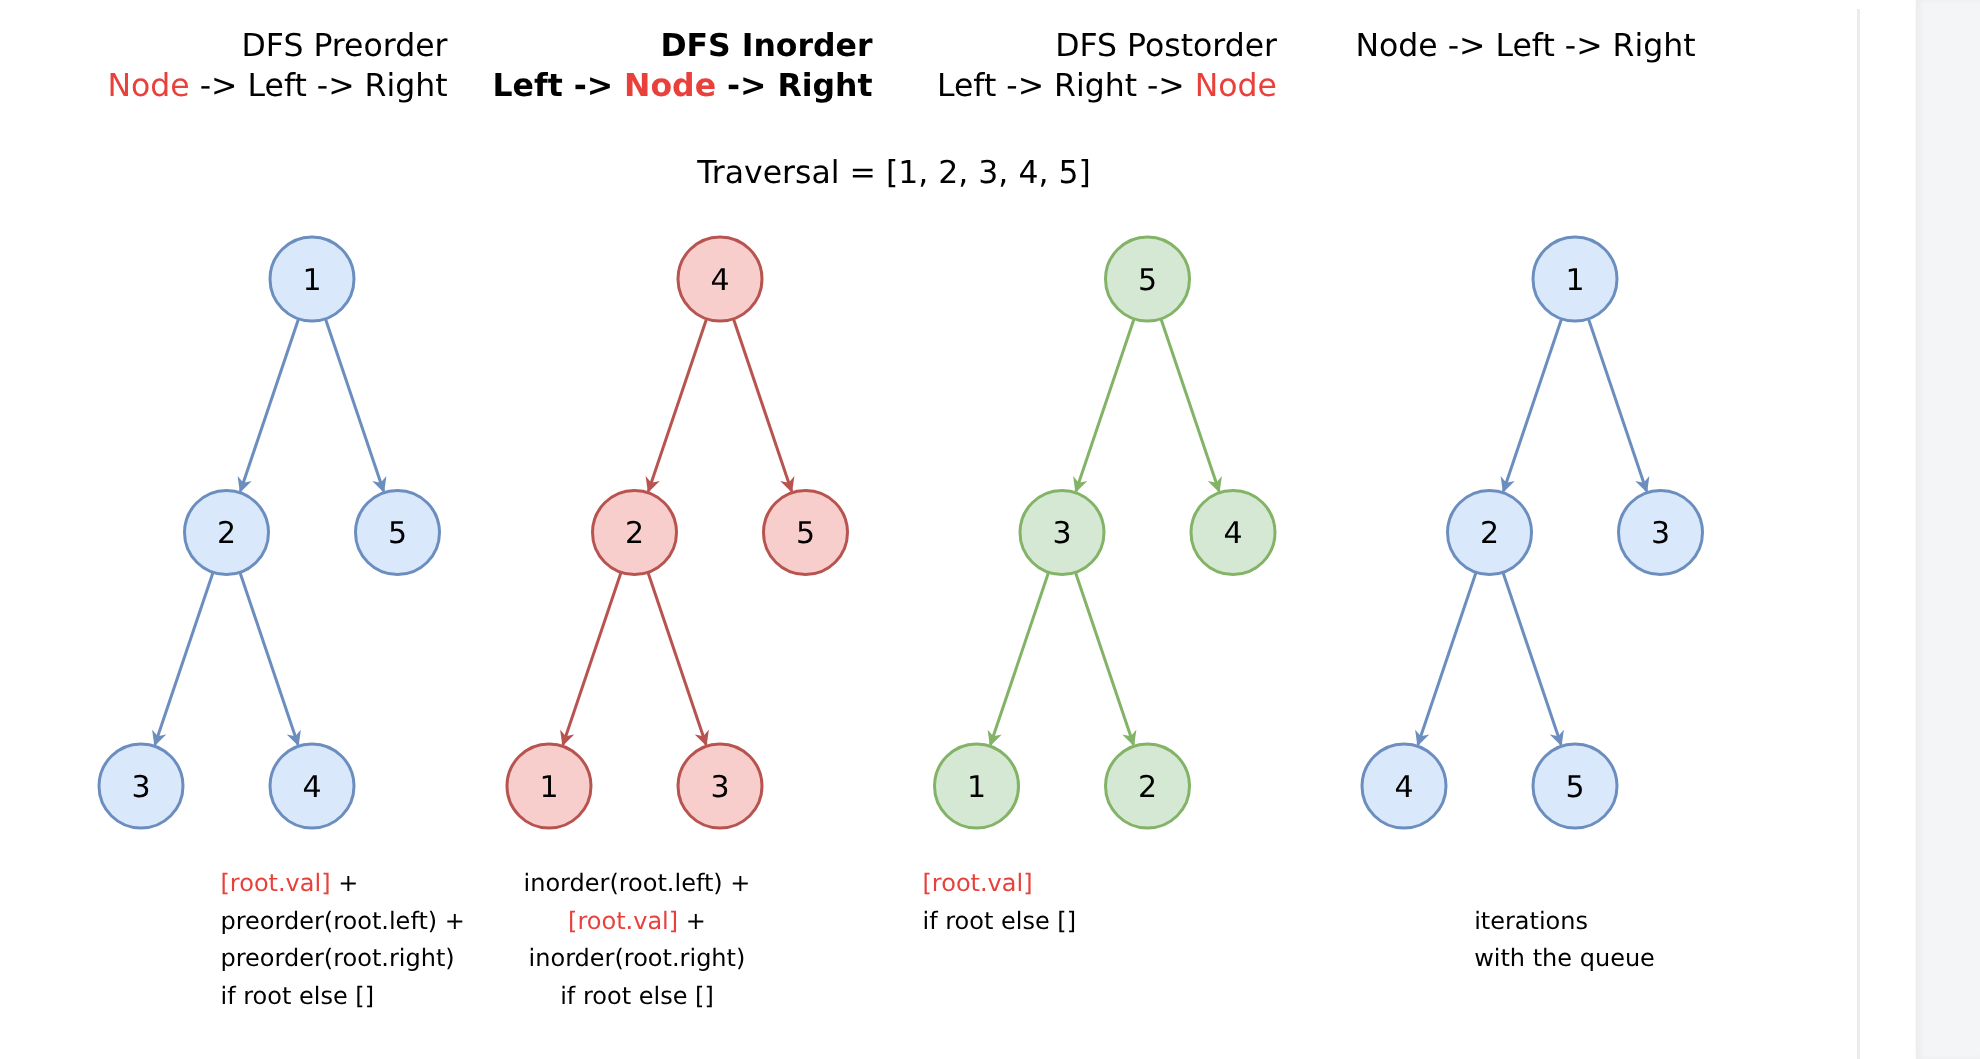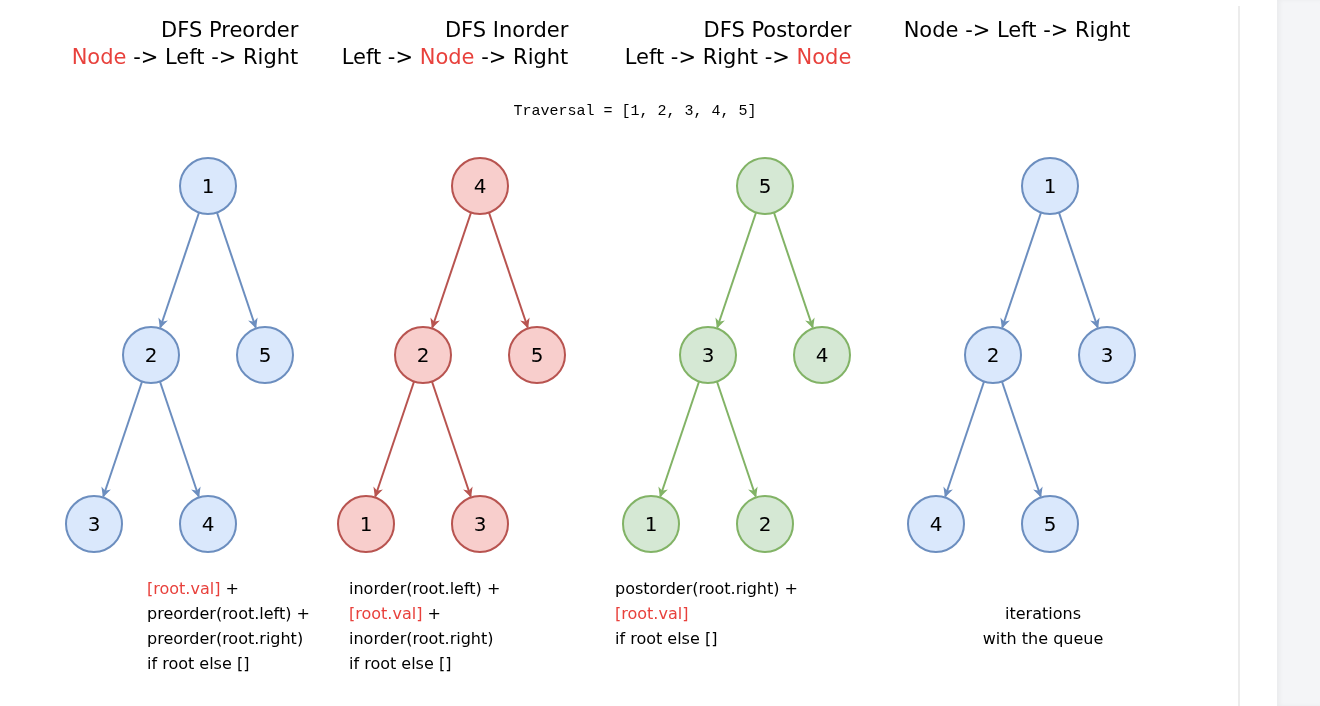--- a/index.html
+++ b/index.html
@@ -46,7 +46,7 @@
   <span class="title">DFS Preorder</span>
   <span class="order"><span style="color: rgb(232, 65, 60);">Node</span><span> -&gt; Left -&gt; Right</span></span>
 </div>
-<div class="hdr" id="hdr-1" style="left:455px;">
+<div class="hdr" id="hdr-1" style="left:455px;font-weight:bold;">
   <span class="title">DFS Inorder</span>
   <span class="order"><span>Left -&gt; </span><span style="color: rgb(232, 65, 60);">Node</span><span> -&gt; Right</span></span>
 </div>

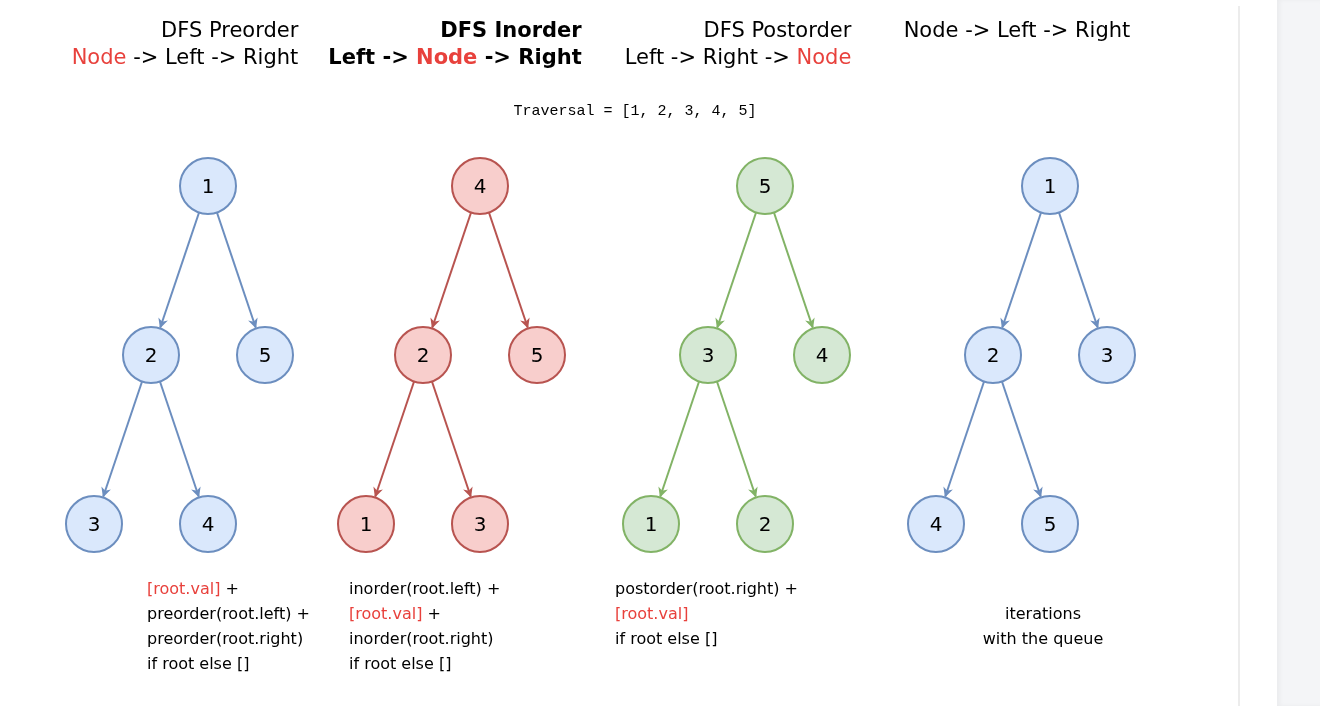--- a/index.html
+++ b/index.html
@@ -25,8 +25,8 @@
   .hdr .title { display:block; }
   .hdr .order { display:block; }
   .traversal {
-    position:absolute; top:103px; left:635px; transform:translateX(-50%);
-    font-size:15px; white-space:nowrap;font-family:Liberation Mono, monospace;
+    position:absolute; top:103px; left:596px; transform:translateX(-50%);
+    font-size:21px; white-space:nowrap;
   }
   svg#trees { position:absolute; left:0; top:0; }
   .code {

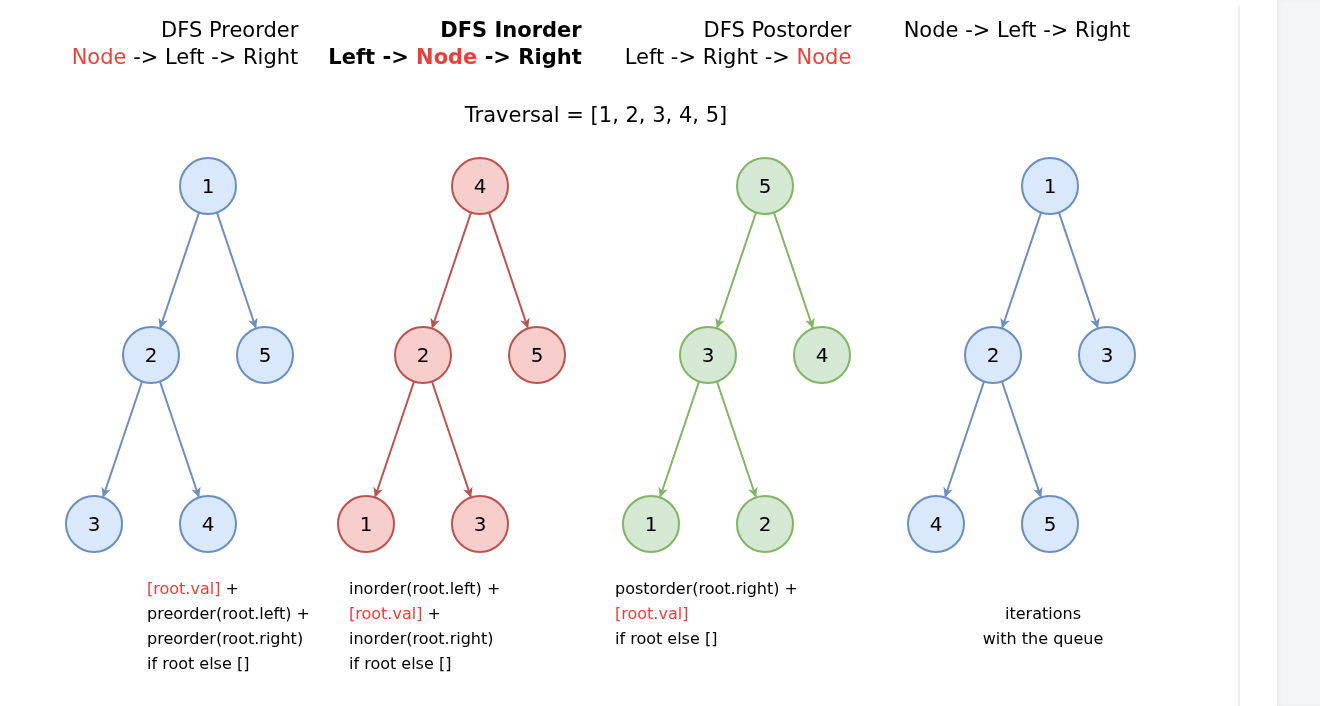--- a/index.html
+++ b/index.html
@@ -184,7 +184,7 @@
     <span class="line"><span>preorder(root.right)</span></span>
     <span class="line"><span>if root else []</span></span>
   </div>
-<div class="code" style="left:349px;">
+<div class="code" style="left:349px;text-align:center;">
     <span class="line"><span>inorder(root.left) +</span></span>
     <span class="line"><span style="color: rgb(232, 65, 60);">[root.val]</span><span> +</span></span>
     <span class="line"><span>inorder(root.right)</span></span>

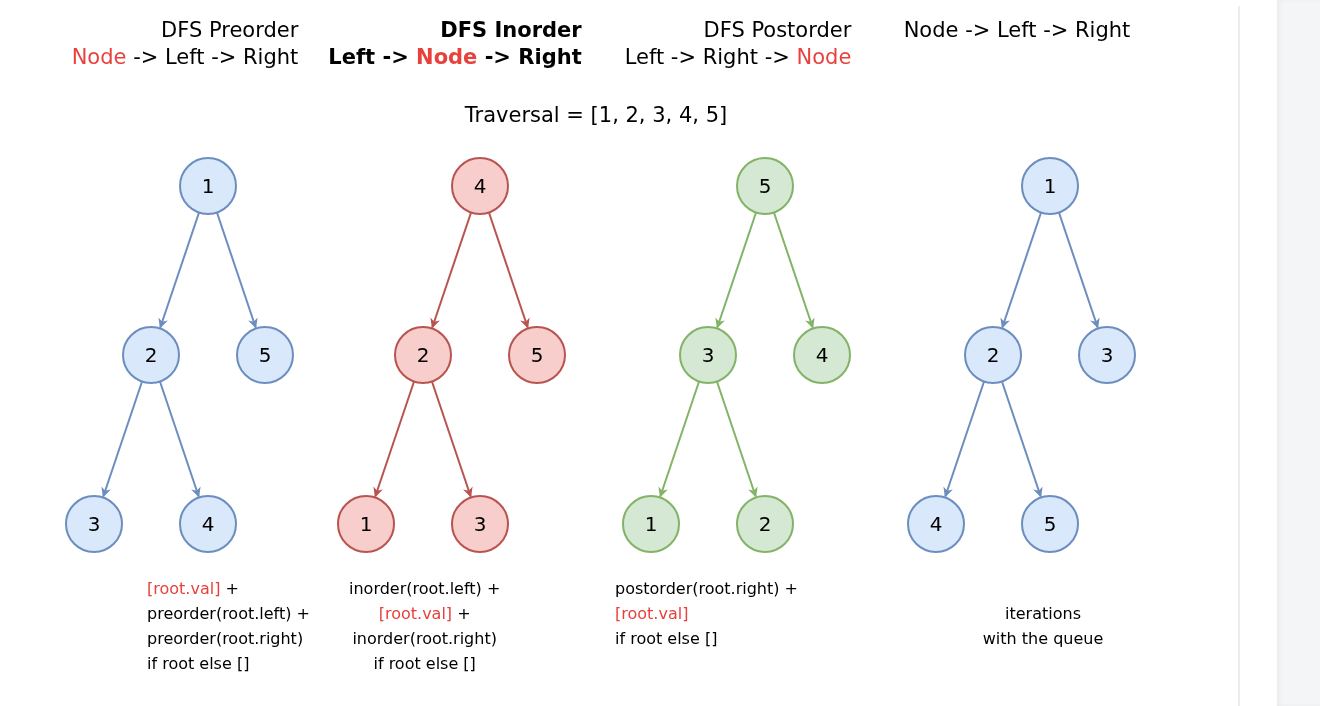--- a/index.html
+++ b/index.html
@@ -191,7 +191,6 @@
     <span class="line"><span>if root else []</span></span>
   </div>
 <div class="code" style="left:615px;">
-    <span class="line"><span>postorder(root.right) +</span></span>
     <span class="line"><span style="color: rgb(232, 65, 60);">[root.val]</span></span>
     <span class="line"><span>if root else []</span></span>
   </div>

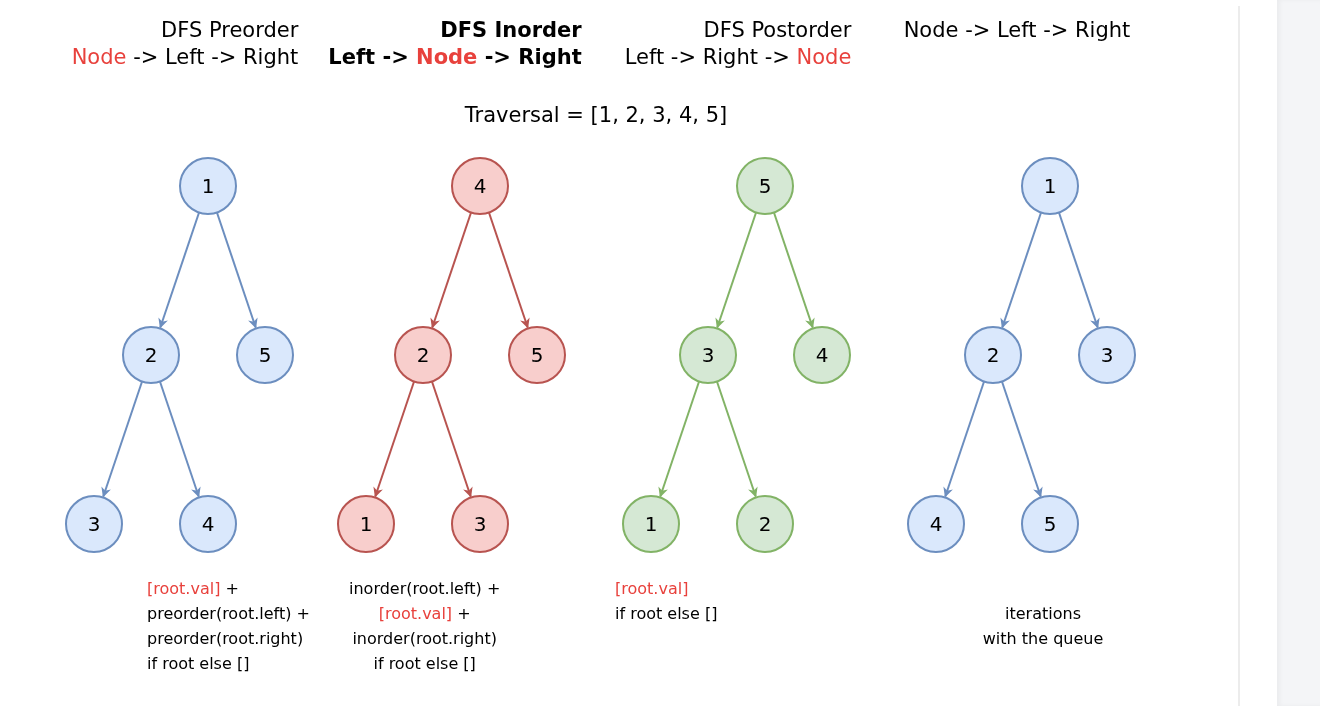--- a/index.html
+++ b/index.html
@@ -33,7 +33,7 @@
     position:absolute; top:576px; font-size:16px; line-height:25px; white-space:nowrap;
   }
   .code .line { display:block; }
-  .code.center { text-align:center; transform:translateX(-50%); }
+  .code.center { text-align:left; transform:translateX(-50%); }
   .node-label { font-family:"DejaVu Sans", sans-serif; font-size:20px; }
 </style>
 </head>

